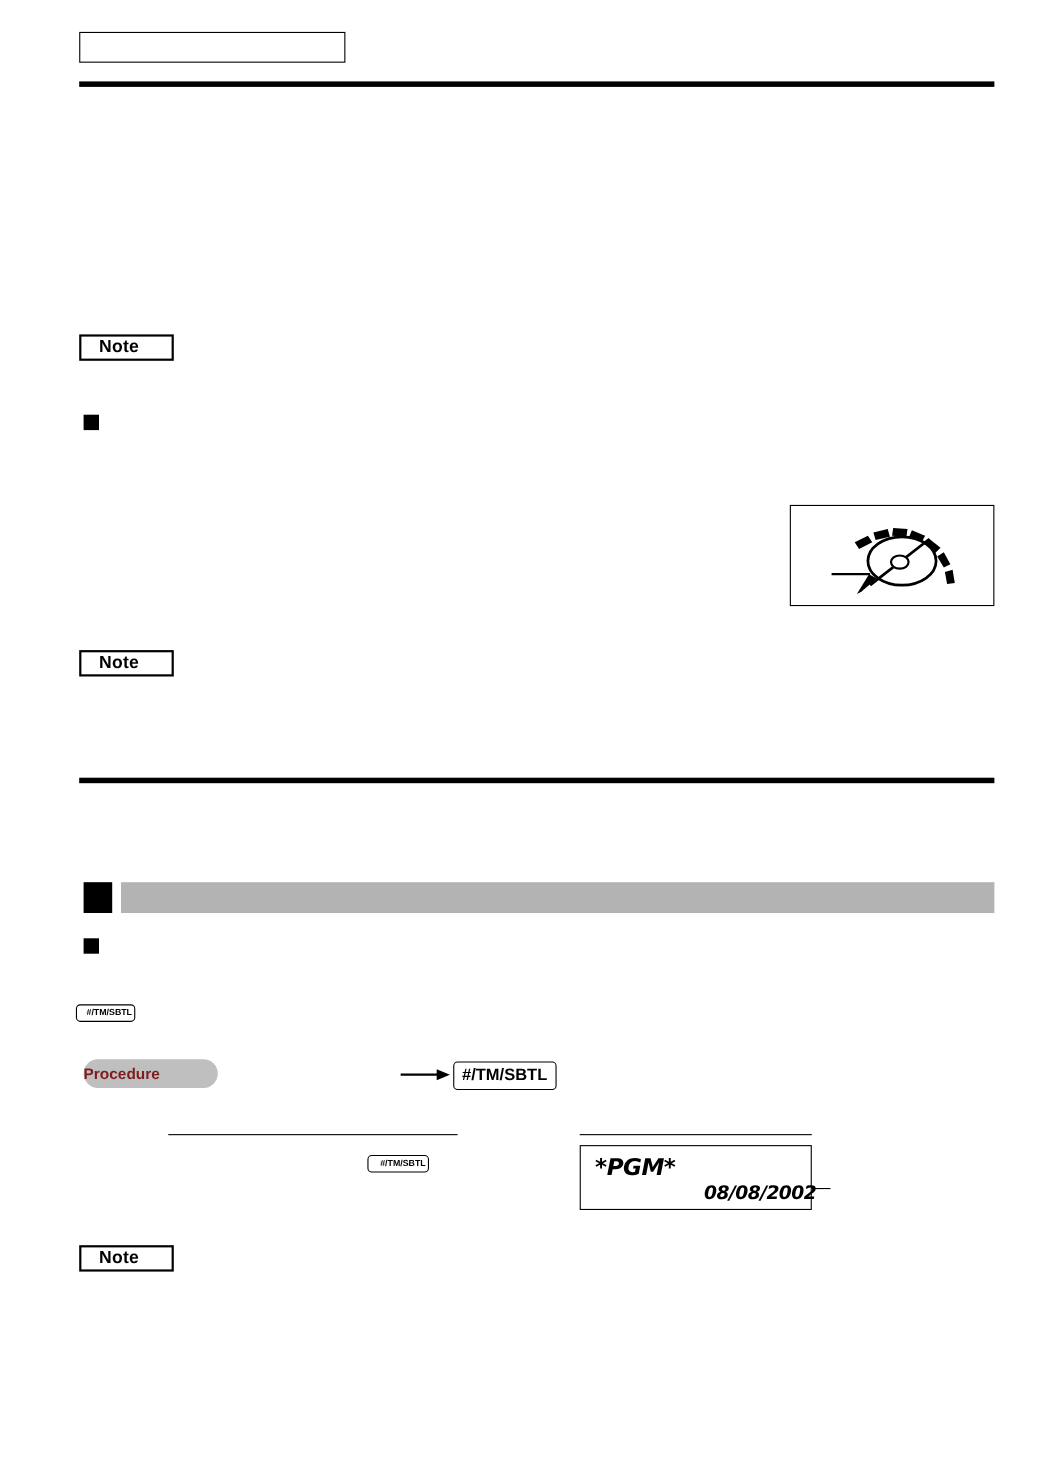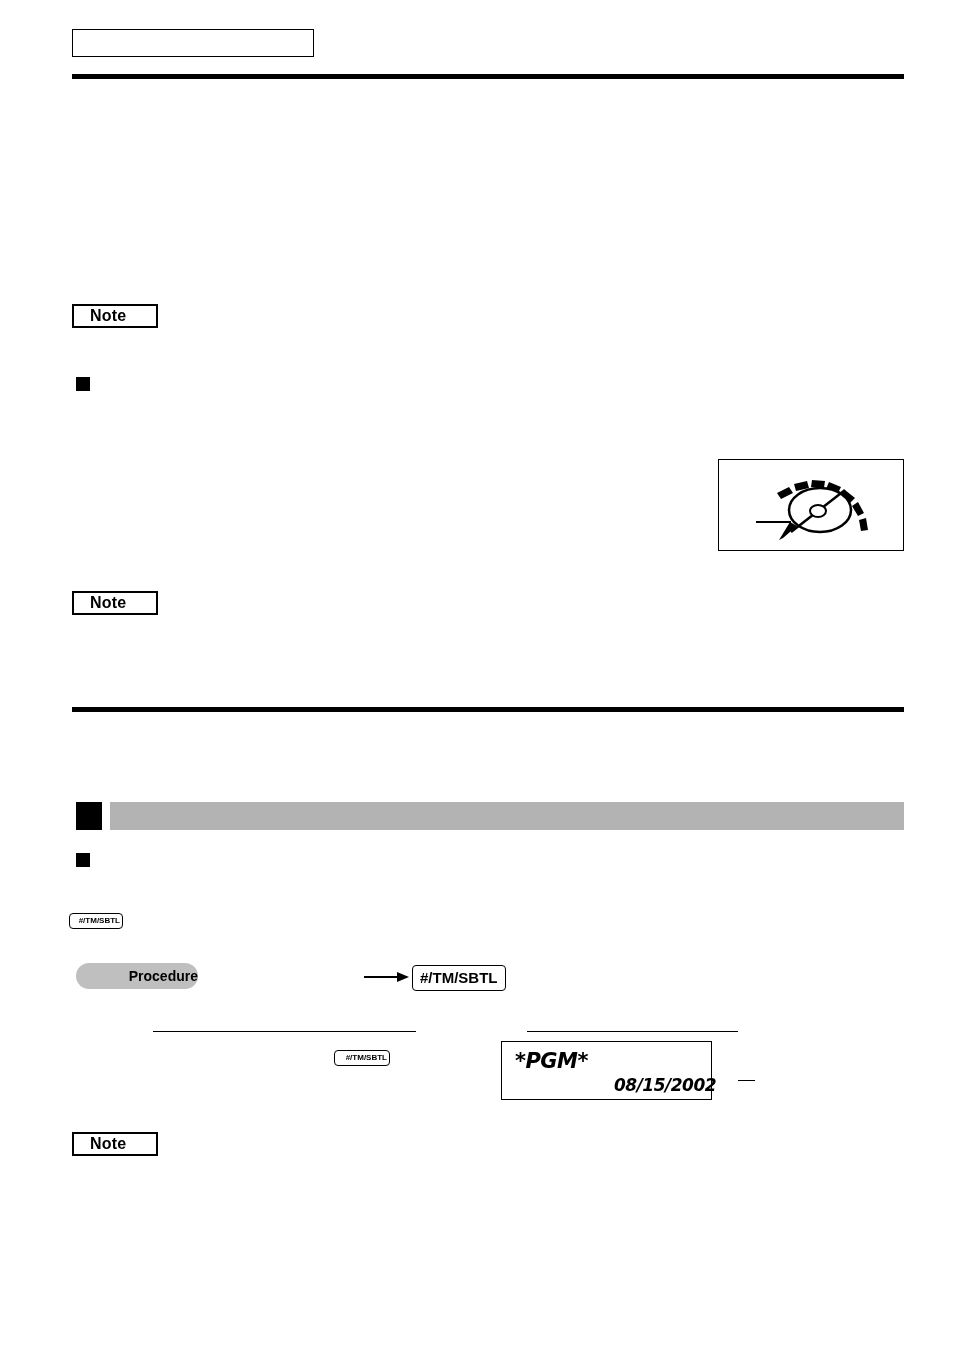--- a/index.html
+++ b/index.html
@@ -132,11 +132,11 @@
     height: 26px;
     border-radius: 13px;
     background: #bfbfbf;
-    color: #000000;
+    color: #7f1d1d;
     font-size: 14px;
     font-weight: bold;
     line-height: 26px;
-    text-align: right;
+    text-align: left;
     box-sizing: border-box;
   }
 

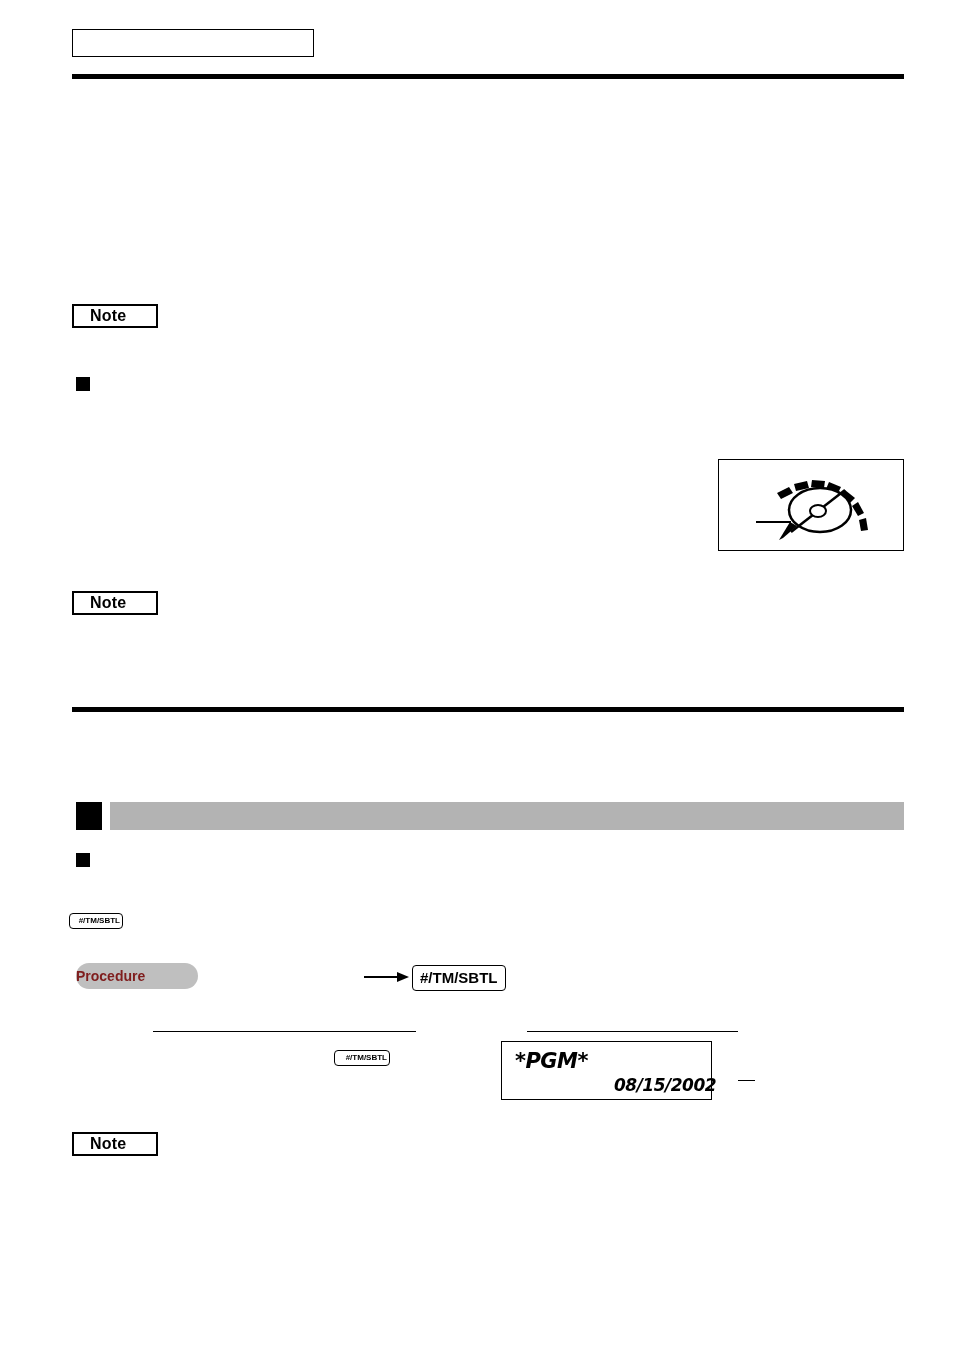--- a/index.html
+++ b/index.html
@@ -159,7 +159,7 @@
   
   .display-box {
     position: absolute;
-    left: 501px;
+    left: 527px;
     top: 1041px;
     width: 211px;
     height: 59px;

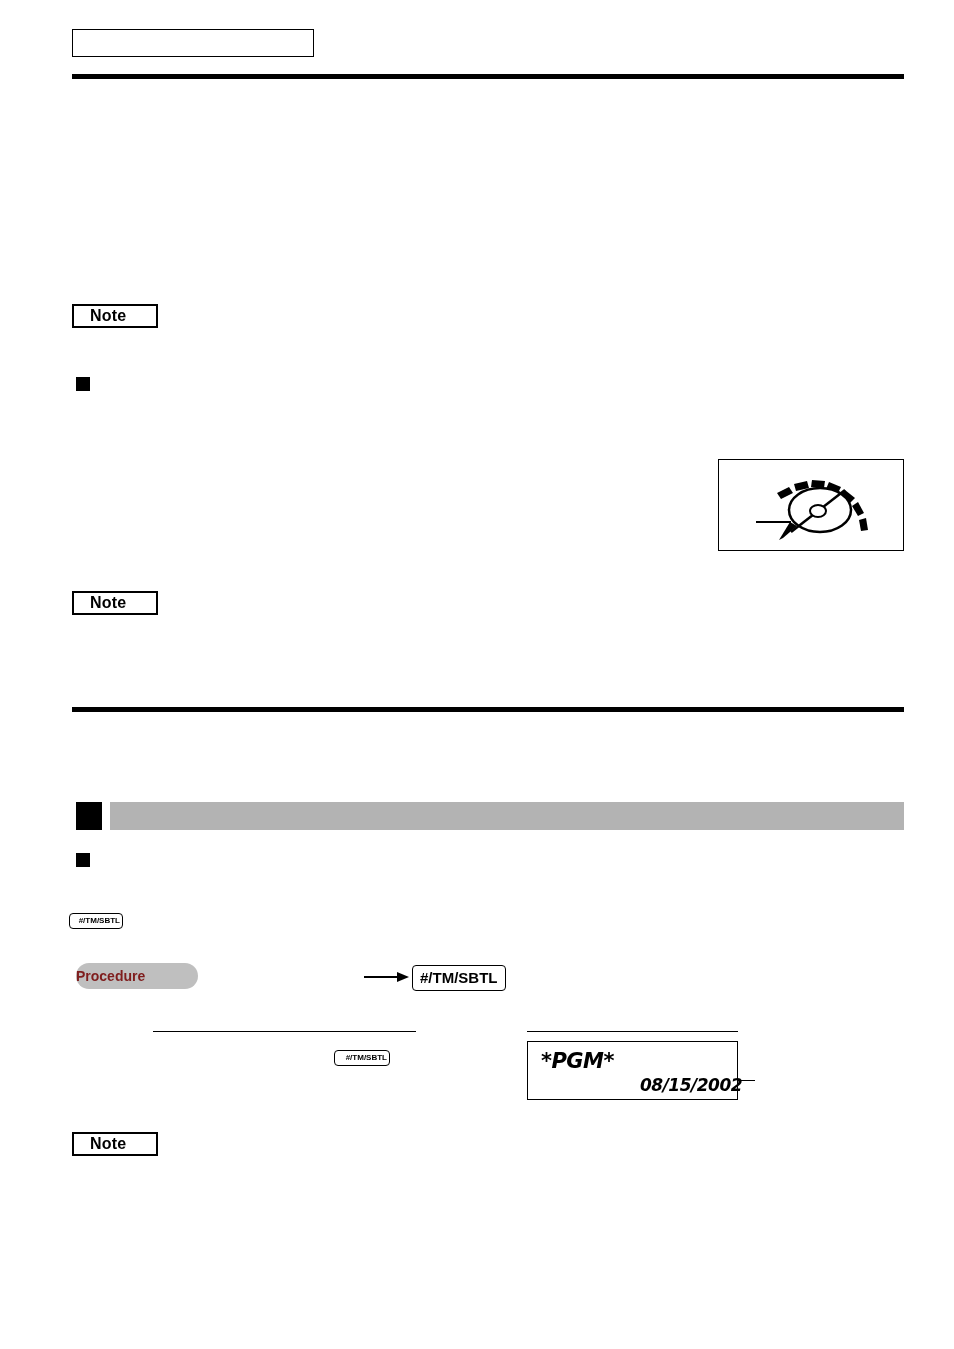--- a/index.html
+++ b/index.html
@@ -276,7 +276,7 @@
 
 <div class="display-box">
   <div class="display-pgm">*PGM*</div>
-  <div class="display-date">08/15/2002</div>
+  <div class="display-date">08/08/2002</div>
 </div>
 <div class="display-lead"></div>
 

